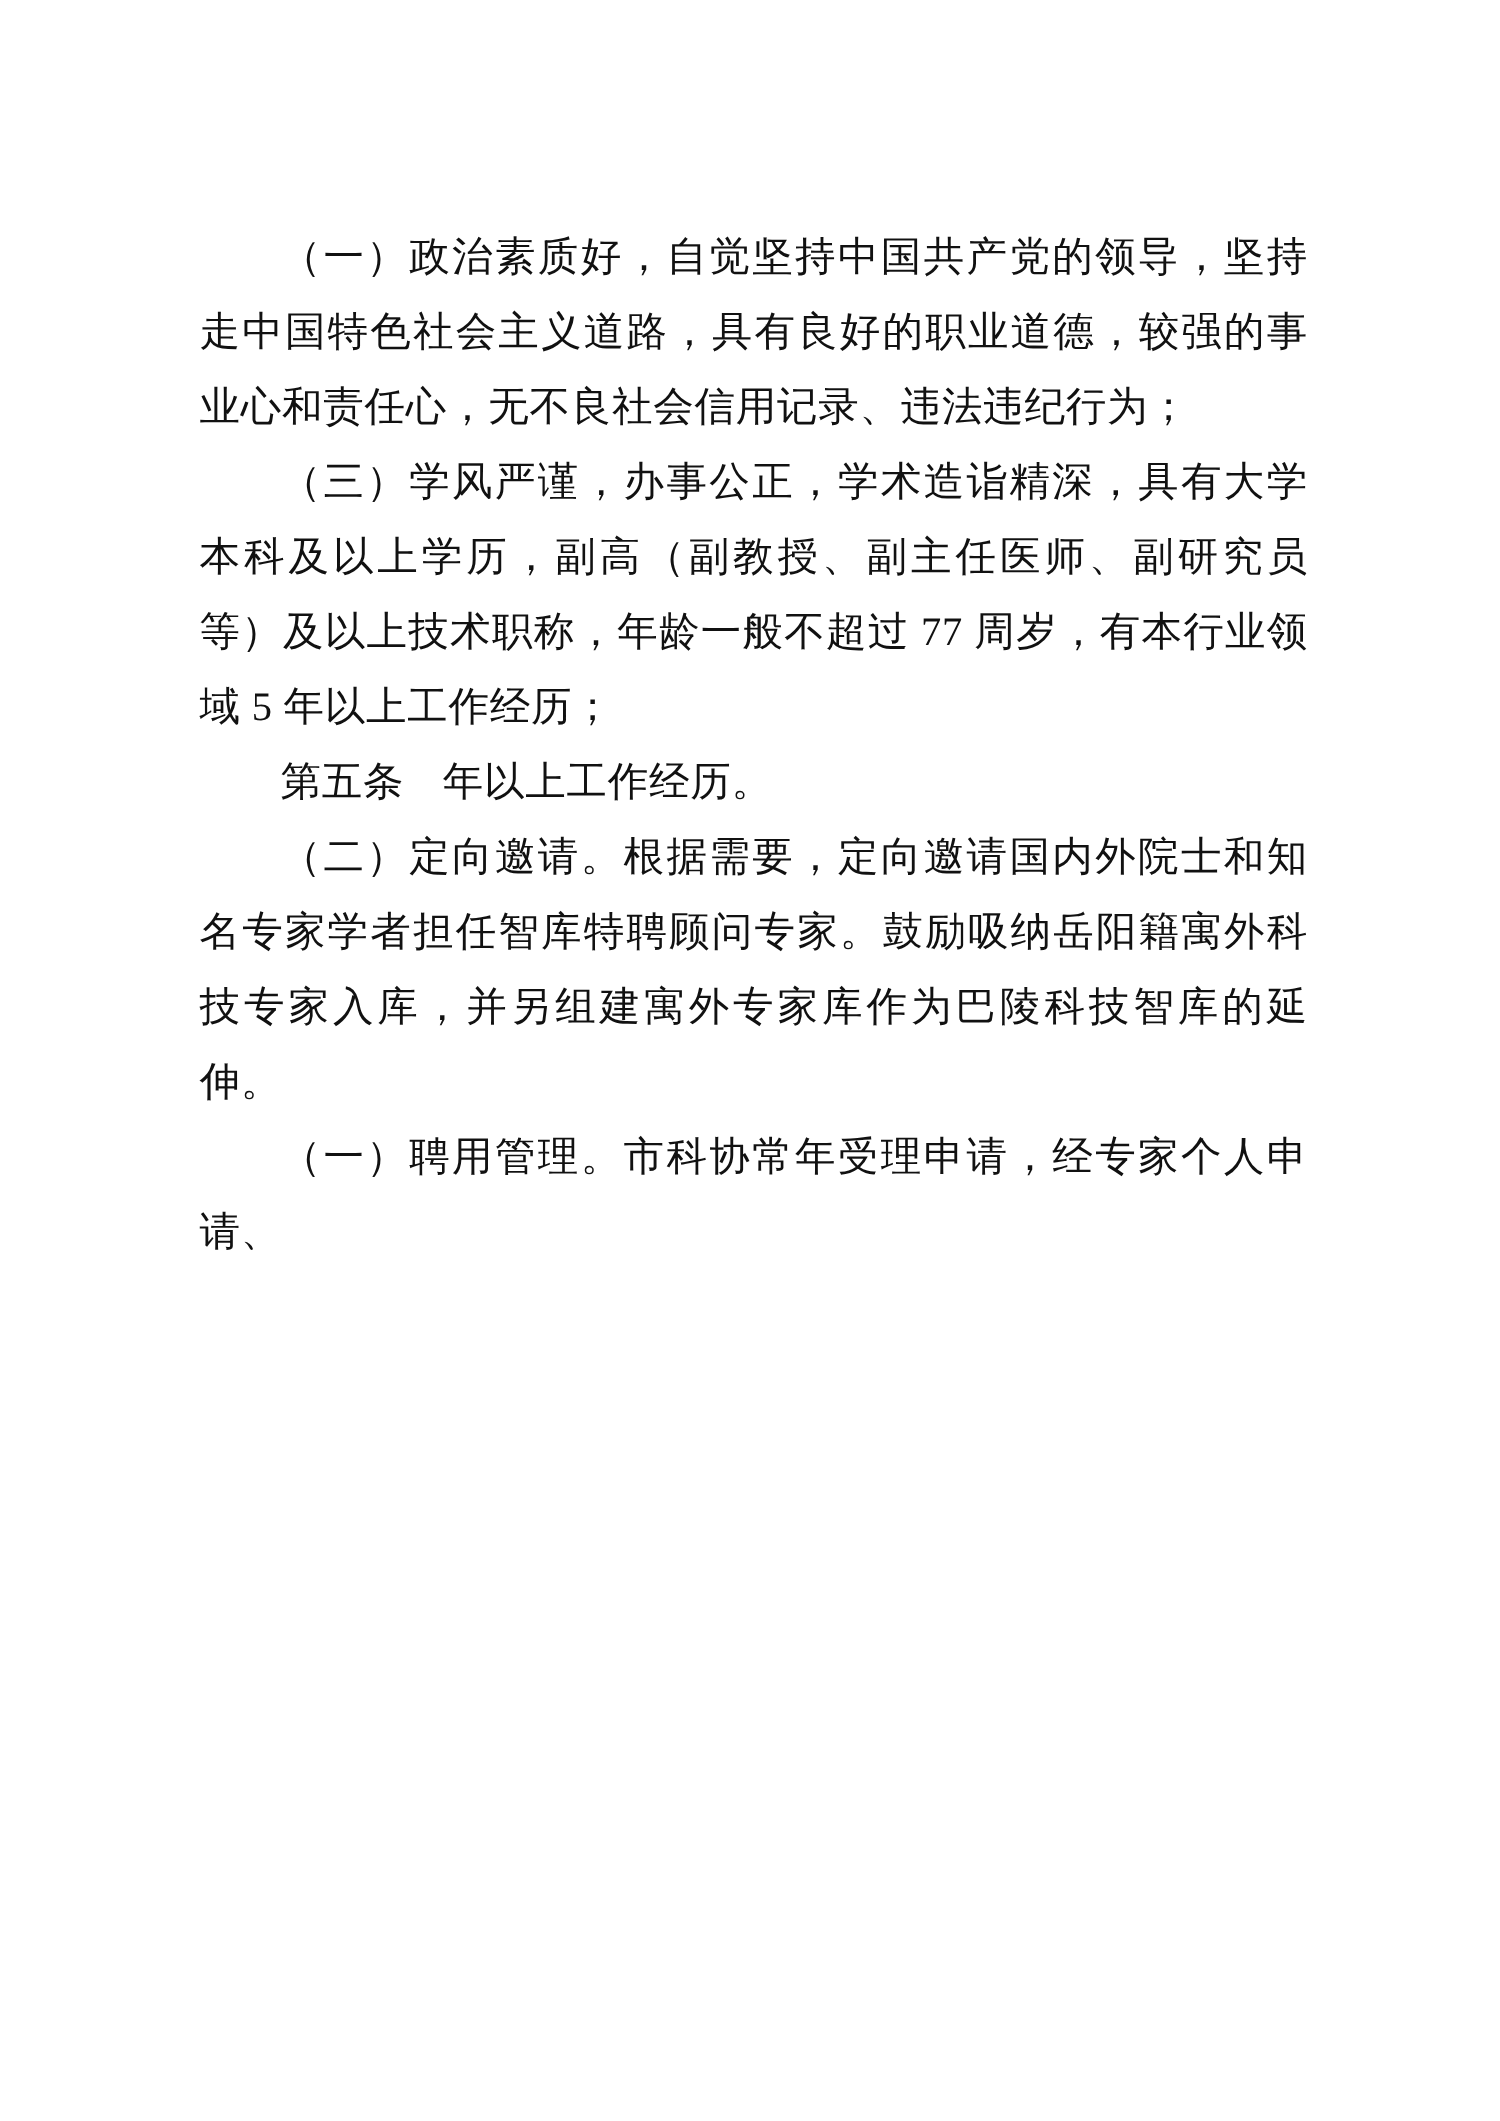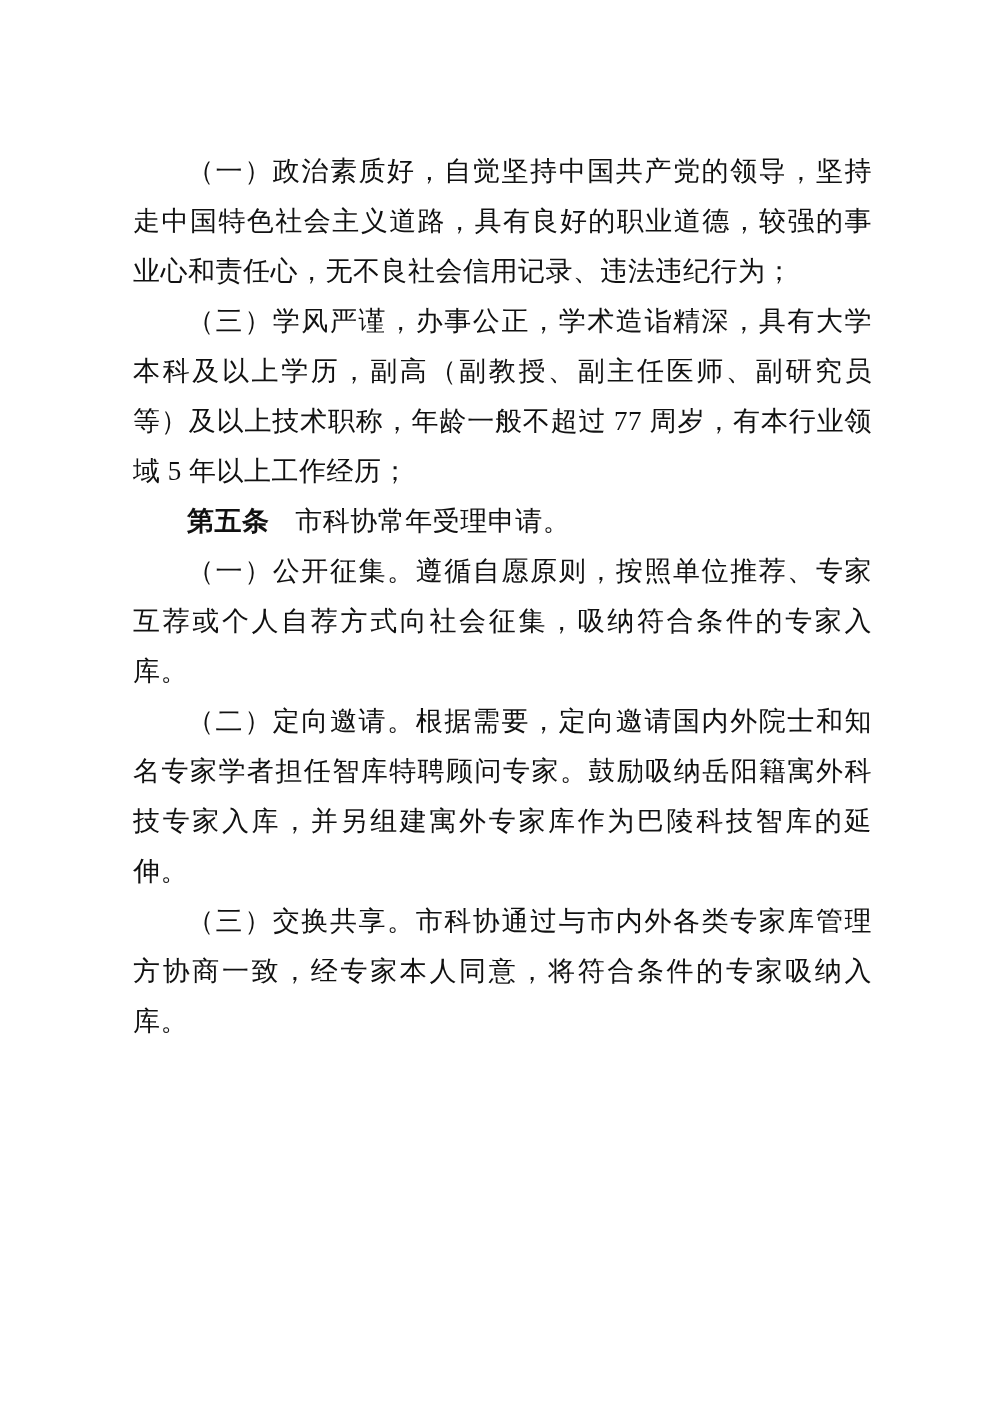--- a/index.html
+++ b/index.html
@@ -29,7 +29,7 @@
     word-break: break-all;
   }
   .para .lead {
-    font-weight: bold;
+    font-weight: normal;
     margin-right: 0.95em;
   }
   .footer {

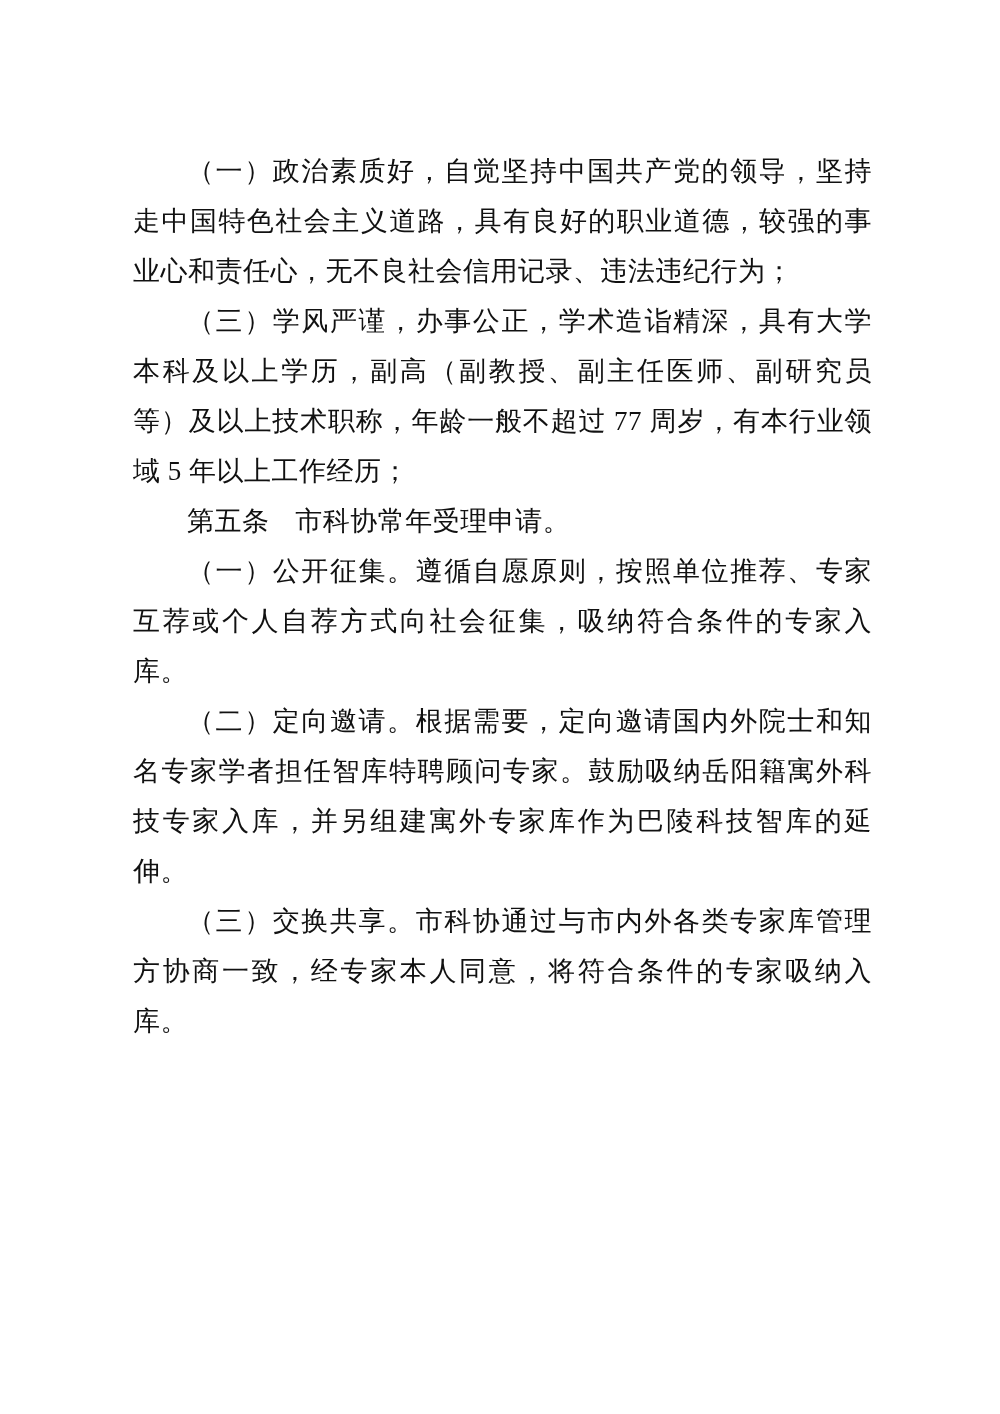--- a/index.html
+++ b/index.html
@@ -50,7 +50,7 @@
   <div class="doc-body">
       <p class="para"><span>（一）政治素质好，自觉坚持中国共产党的领导，坚持走中国特色社会主义道路，具有良好的职业道德，较强的事业心和责任心，无不良社会信用记录、违法违纪行为；</span></p>
       <p class="para"><span>（三）学风严谨，办事公正，学术造诣精深，具有大学本科及以上学历，副高（副教授、副主任医师、副研究员等）及以上技术职称，年龄一般不超过 77 周岁，有本行业领域 5 年以上工作经历；</span></p>
-      <p class="para"><b class="lead">第五条</b><span>市科协常年受理申请。</span></p>
+      <p class="para"><b class="lead">第五条</b><span>年以上工作经历。</span></p>
       <p class="para"><span>（一）公开征集。遵循自愿原则，按照单位推荐、专家互荐或个人自荐方式向社会征集，吸纳符合条件的专家入库。</span></p>
       <p class="para"><span>（二）定向邀请。根据需要，定向邀请国内外院士和知名专家学者担任智库特聘顾问专家。鼓励吸纳岳阳籍寓外科技专家入库，并另组建寓外专家库作为巴陵科技智库的延伸。</span></p>
       <p class="para"><span>（三）交换共享。市科协通过与市内外各类专家库管理方协商一致，经专家本人同意，将符合条件的专家吸纳入库。</span></p>

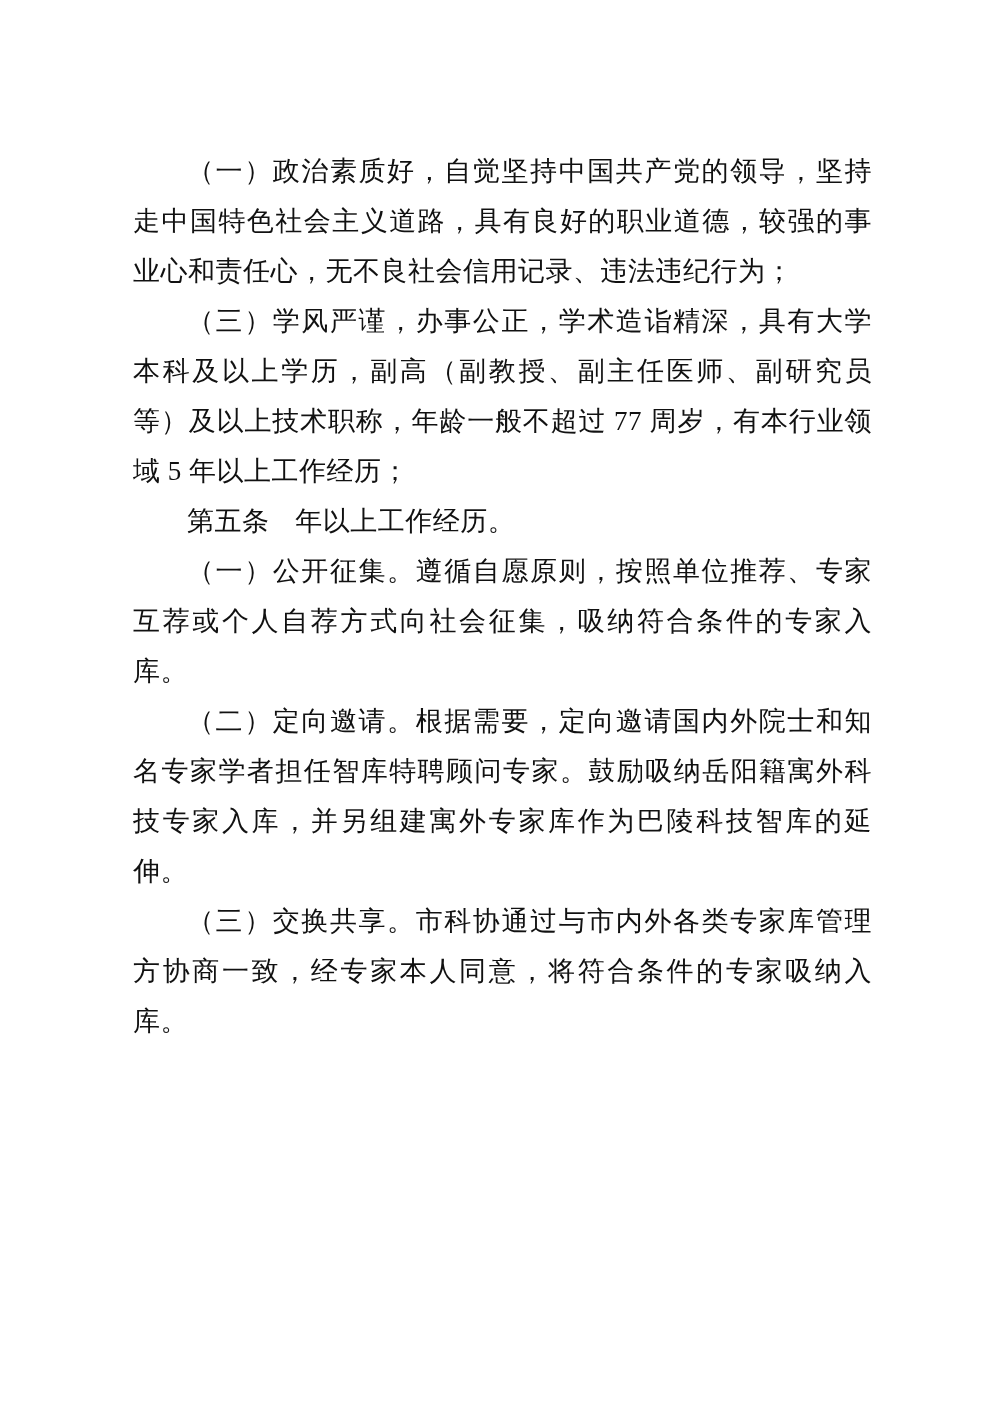--- a/index.html
+++ b/index.html
@@ -51,7 +51,6 @@
       <p class="para"><span>（一）政治素质好，自觉坚持中国共产党的领导，坚持走中国特色社会主义道路，具有良好的职业道德，较强的事业心和责任心，无不良社会信用记录、违法违纪行为；</span></p>
       <p class="para"><span>（三）学风严谨，办事公正，学术造诣精深，具有大学本科及以上学历，副高（副教授、副主任医师、副研究员等）及以上技术职称，年龄一般不超过 77 周岁，有本行业领域 5 年以上工作经历；</span></p>
       <p class="para"><b class="lead">第五条</b><span>年以上工作经历。</span></p>
-      <p class="para"><span>（一）公开征集。遵循自愿原则，按照单位推荐、专家互荐或个人自荐方式向社会征集，吸纳符合条件的专家入库。</span></p>
       <p class="para"><span>（二）定向邀请。根据需要，定向邀请国内外院士和知名专家学者担任智库特聘顾问专家。鼓励吸纳岳阳籍寓外科技专家入库，并另组建寓外专家库作为巴陵科技智库的延伸。</span></p>
       <p class="para"><span>（三）交换共享。市科协通过与市内外各类专家库管理方协商一致，经专家本人同意，将符合条件的专家吸纳入库。</span></p>
       <p class="para"><span>（一）聘用管理。市科协常年受理申请，经专家个人申请、</span></p>

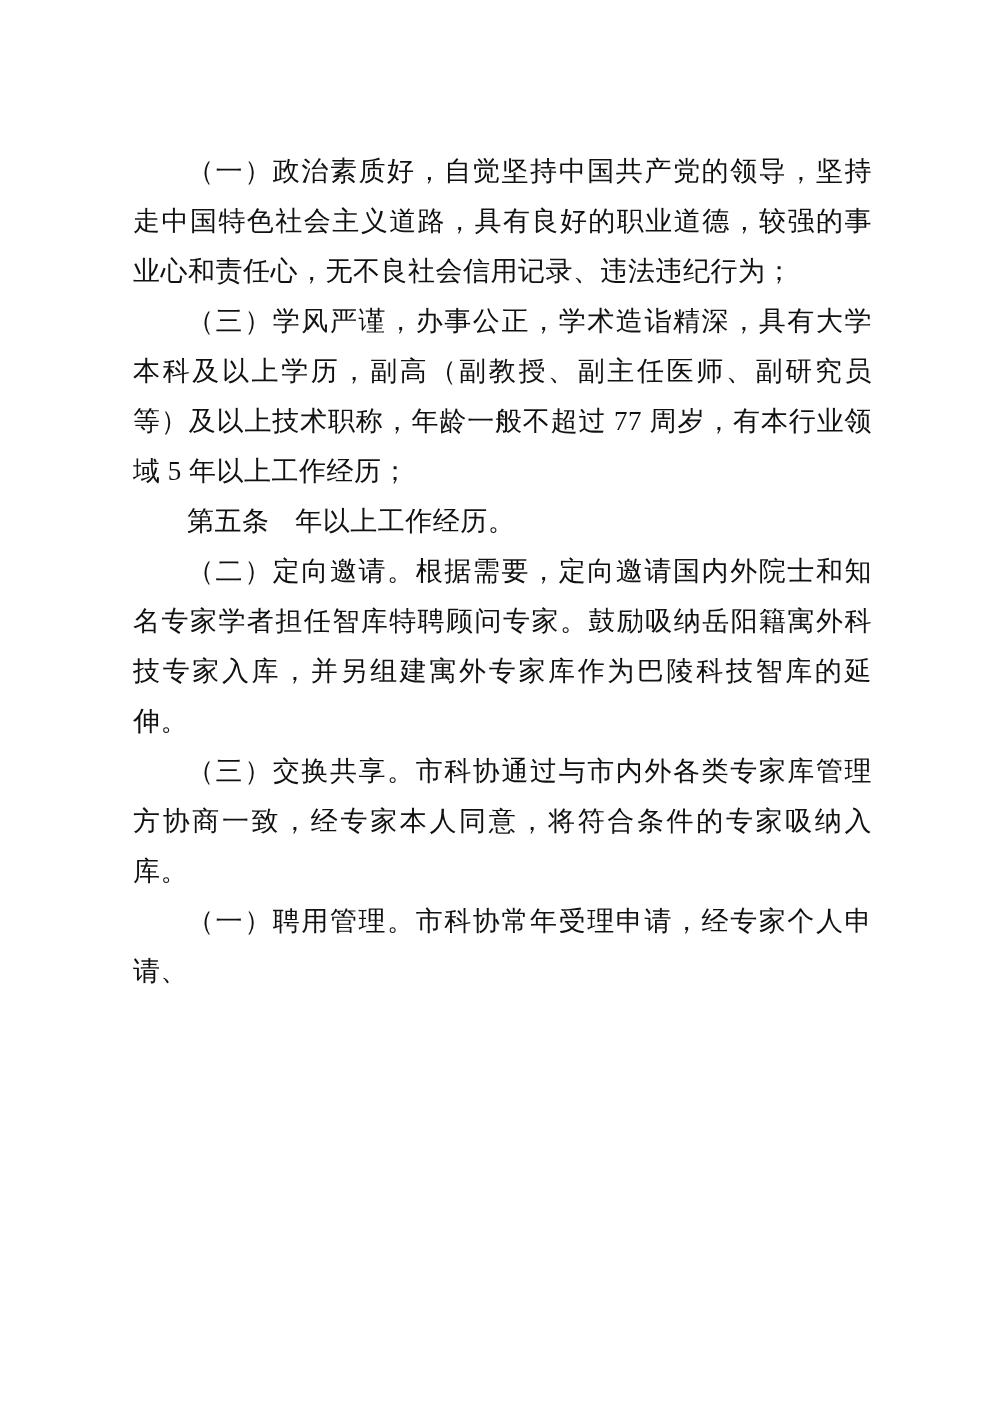--- a/index.html
+++ b/index.html
@@ -52,7 +52,6 @@
       <p class="para"><span>（三）学风严谨，办事公正，学术造诣精深，具有大学本科及以上学历，副高（副教授、副主任医师、副研究员等）及以上技术职称，年龄一般不超过 77 周岁，有本行业领域 5 年以上工作经历；</span></p>
       <p class="para"><b class="lead">第五条</b><span>年以上工作经历。</span></p>
       <p class="para"><span>（二）定向邀请。根据需要，定向邀请国内外院士和知名专家学者担任智库特聘顾问专家。鼓励吸纳岳阳籍寓外科技专家入库，并另组建寓外专家库作为巴陵科技智库的延伸。</span></p>
-      <p class="para"><span>（三）交换共享。市科协通过与市内外各类专家库管理方协商一致，经专家本人同意，将符合条件的专家吸纳入库。</span></p>
       <p class="para"><span>（一）聘用管理。市科协常年受理申请，经专家个人申请、</span></p>
     </div>
   <div class="footer">—3—</div>

